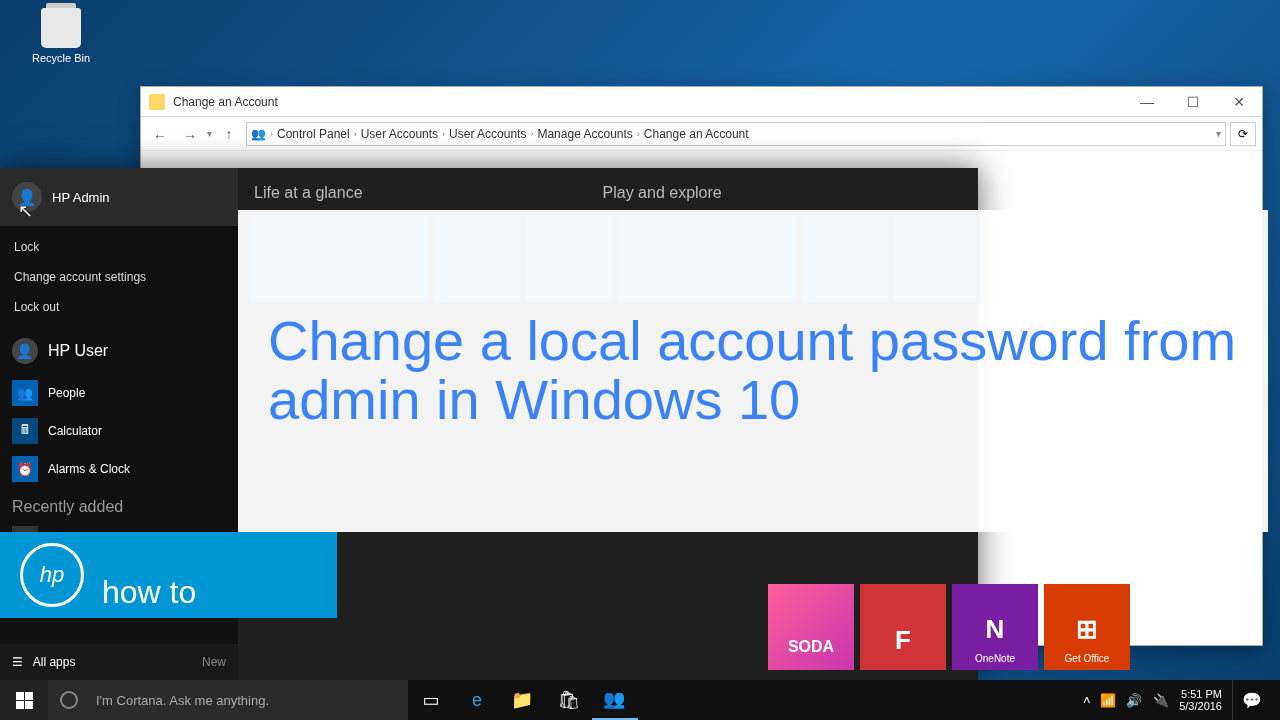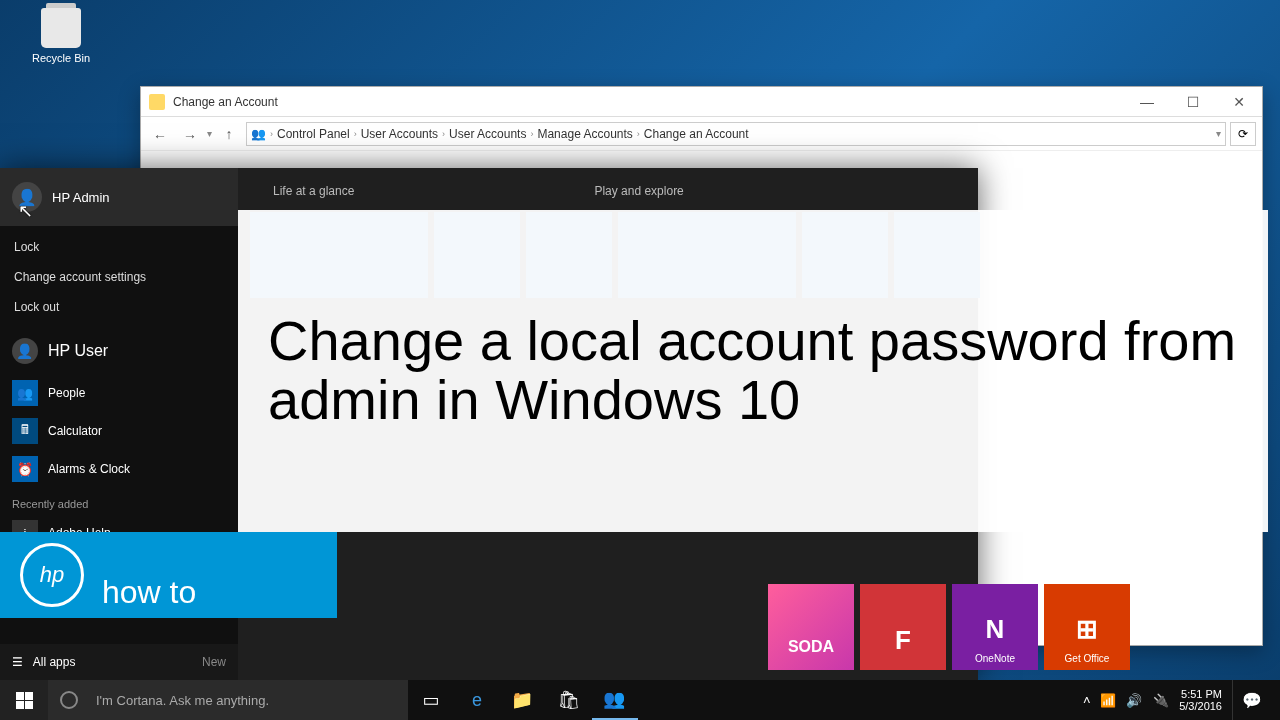--- a/index.html
+++ b/index.html
@@ -42,7 +42,7 @@
 .allapps { position: absolute; bottom: 0; left: 0; right: 0; height: 36px; display: flex; align-items: center; justify-content: space-between; padding: 0 12px; font-size: 12px; background: #181818; }
 
 .sm-right { position: absolute; left: 238px; right: 0; top: 0; bottom: 0; background: #1f1f1f; padding: 16px 8px; }
-.tile-heads { display: flex; gap: 240px; padding: 0 8px 14px; font-size: 12px; color: #bbb; margin-left: 19px; }
+.tile-heads { display: flex; gap: 240px; padding: 0 8px 14px; font-size: 16px; color: #bbb; }
 .tiles { display: flex; flex-wrap: wrap; gap: 6px; padding: 0 4px; }
 .tile { background: #1b6fb8; }
 .t-s { width: 86px; height: 86px; }

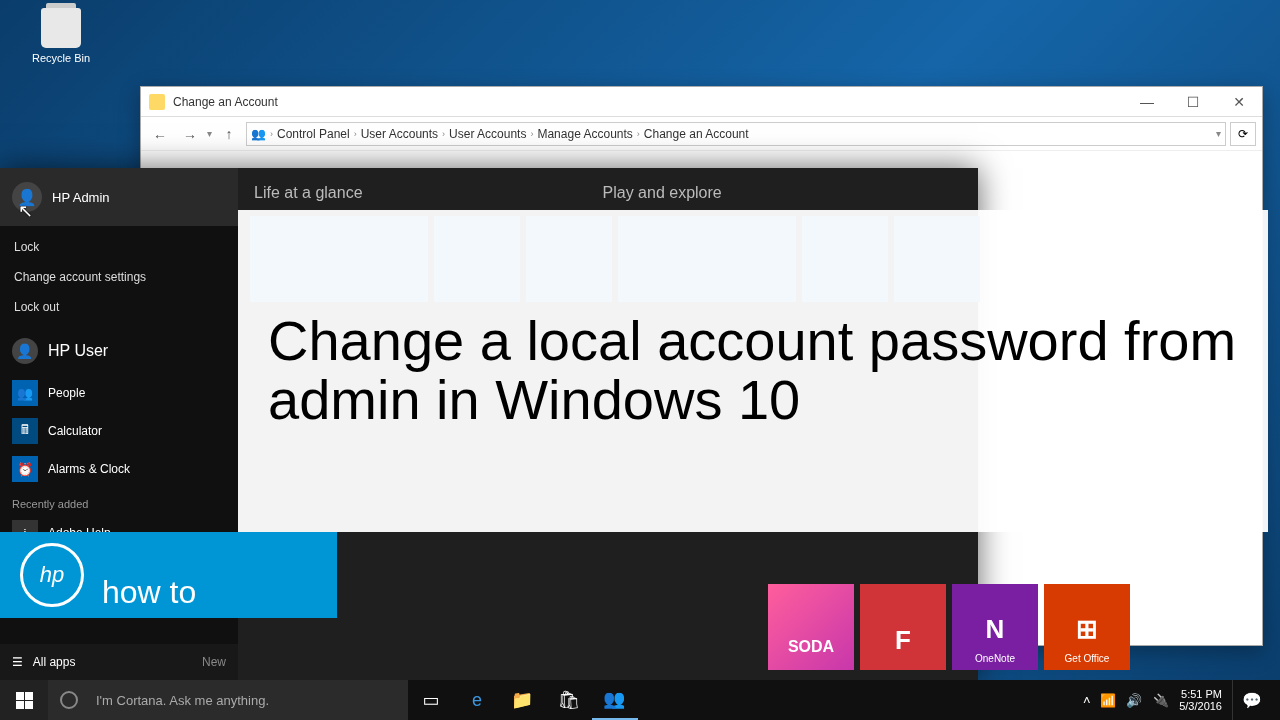--- a/index.html
+++ b/index.html
@@ -60,7 +60,7 @@
 
 
 .card { position: absolute; left: 238px; top: 210px; width: 1030px; height: 322px; background: rgba(255,255,255,0.95); display: flex; align-items: center; padding: 0 30px; }
-.card-text { color: #000000; font-size: 56px; line-height: 1.05; font-weight: 400; }
+.card-text { color: #3b82f6; font-size: 56px; line-height: 1.05; font-weight: 400; }
 
 
 .hp-bar { position: absolute; left: 0; top: 532px; width: 337px; height: 86px; background: #0096d6; display: flex; align-items: center; color: #fff; padding: 0 20px; gap: 18px; }

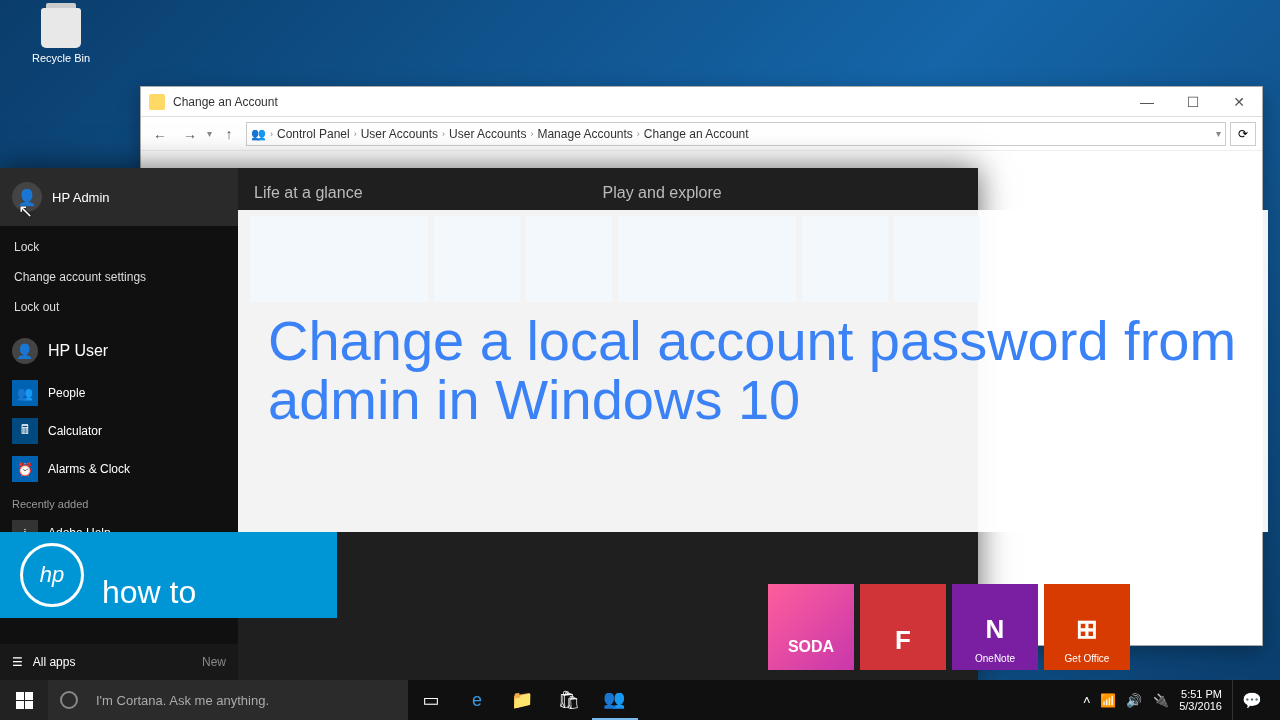--- a/index.html
+++ b/index.html
@@ -38,7 +38,7 @@
 .app-icon { width: 26px; height: 26px; display: flex; align-items: center; justify-content: center; font-size: 13px; }
 .ai-blue { background: #0063b1; }
 .ai-dblue { background: #004a7f; }
-.section { padding: 10px 12px 4px; font-size: 11px; color: #999; }
+.section { padding: 10px 12px 4px; font-size: 16px; color: #999; }
 .allapps { position: absolute; bottom: 0; left: 0; right: 0; height: 36px; display: flex; align-items: center; justify-content: space-between; padding: 0 12px; font-size: 12px; background: #181818; }
 
 .sm-right { position: absolute; left: 238px; right: 0; top: 0; bottom: 0; background: #1f1f1f; padding: 16px 8px; }

